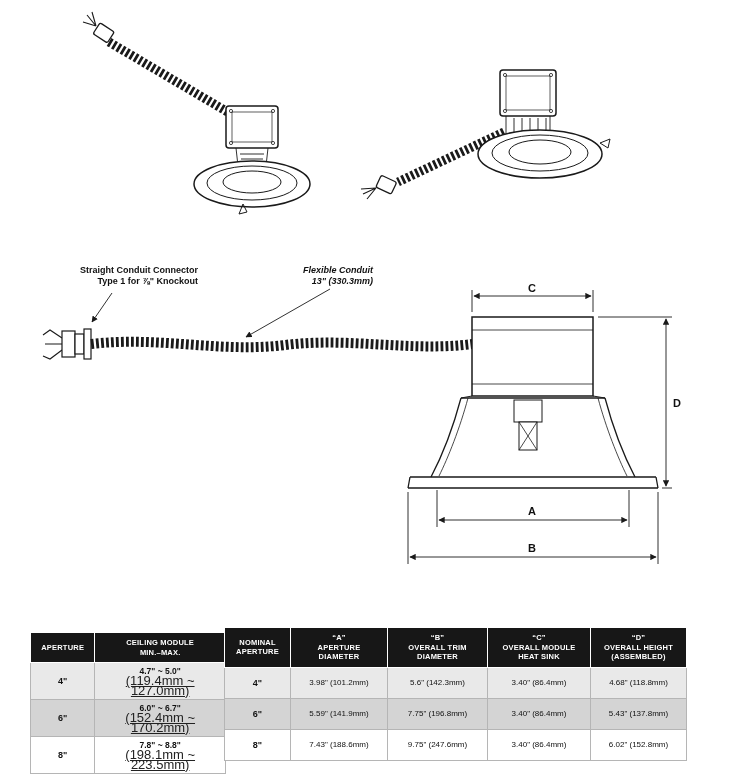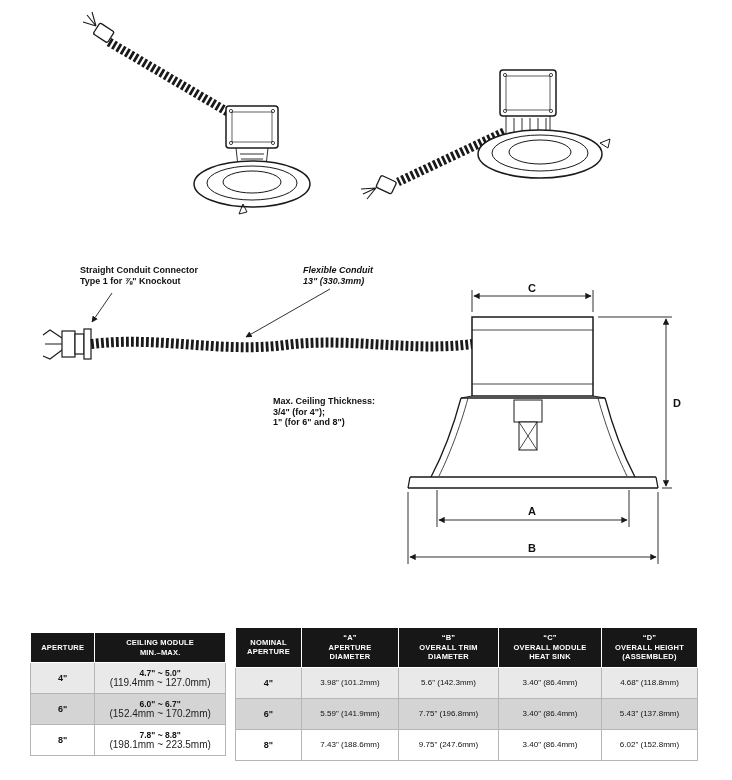--- a/index.html
+++ b/index.html
@@ -6,7 +6,7 @@
   body{width:732px;height:780px;font-family:"Liberation Sans",sans-serif;color:#111;}
   .sheet{position:relative;width:732px;height:780px;background:#fff;overflow:hidden;}
   svg.art{position:absolute;left:0;top:0;}
-  .callout{position:absolute;font-size:9px;font-weight:bold;line-height:10.5px;white-space:pre-line;color:#111;}
+  .callout{position:absolute;font-size:9px;font-weight:bold;line-height:10.5px;white-space:pre-line;color:#111;text-align:right;}
   #co-connector{left:80px;top:265px;}
   #co-flex{left:303px;top:265px;font-style:italic;}
   #co-ceiling{left:273px;top:396px;}

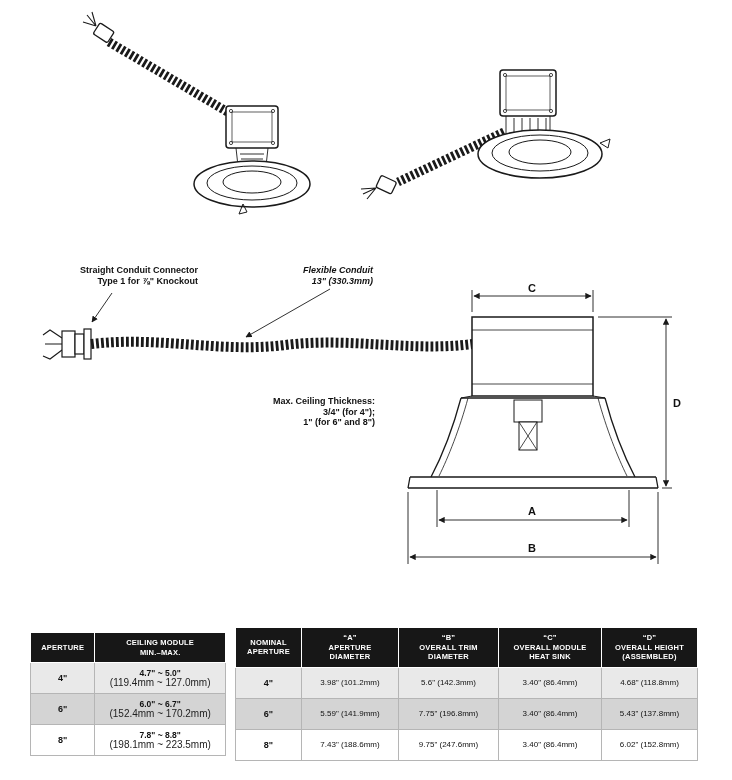--- a/index.html
+++ b/index.html
@@ -134,9 +134,6 @@
 Type 1 for ⅞" Knockout</div>
   <div class="callout" id="co-flex">Flexible Conduit
 13" (330.3mm)</div>
-  <div class="callout" id="co-ceiling">Max. Ceiling Thickness:
-3/4" (for 4");
-1" (for 6" and 8")</div>
 
   <div class="tblwrap" id="tbl-cutout">
     <table class="spec">

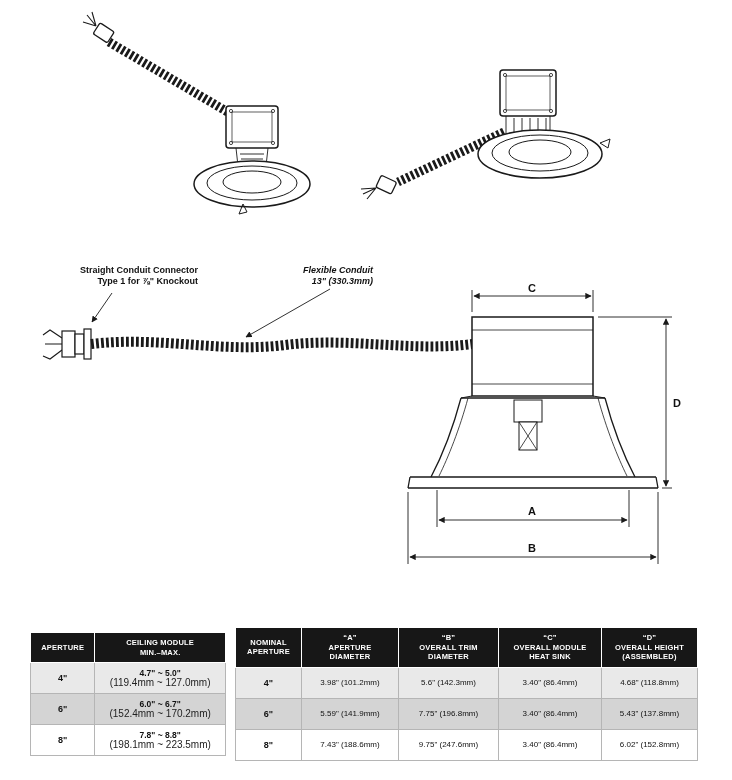--- a/index.html
+++ b/index.html
@@ -12,7 +12,7 @@
   #co-ceiling{left:273px;top:396px;}
   .tblwrap{position:absolute;}
   #tbl-cutout{left:30px;top:632px;width:196px;}
-  #tbl-dims{left:235px;top:627px;width:398px;}
+  #tbl-dims{left:224px;top:627px;width:398px;}
   table.spec{width:100%;border-collapse:collapse;table-layout:fixed;border:1px solid #9a9a9a;}
   .spec th{background:#171717;color:#fff;font-size:7.5px;font-weight:bold;text-align:center;
            vertical-align:middle;padding:5px 2px;border:1px solid #fff;white-space:pre-line;

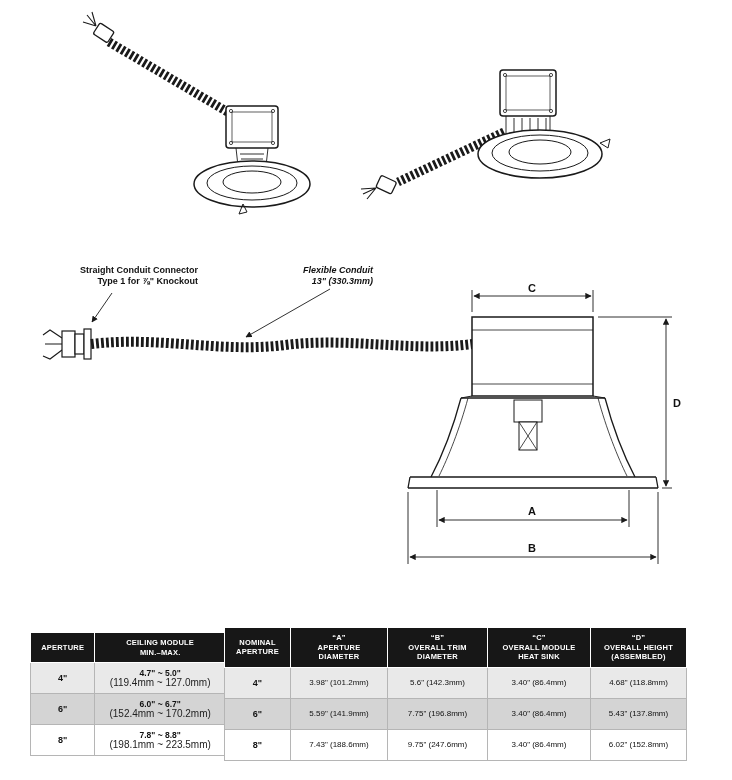--- a/index.html
+++ b/index.html
@@ -21,7 +21,7 @@
            font-size:8px;line-height:10px;height:24px;}
   .spec td.ap{font-weight:bold;font-size:9px;}
   .main{font-weight:bold;font-size:8.5px;}
-  .sub{font-size:10px;color:#222;}
+  .sub{font-size:13px;color:#222;text-decoration:underline;}
   tr.shade0 td{background:#e9e9e9;}
   tr.shade1 td{background:#d4d4d4;}
   tr.shade2 td{background:#ffffff;}

